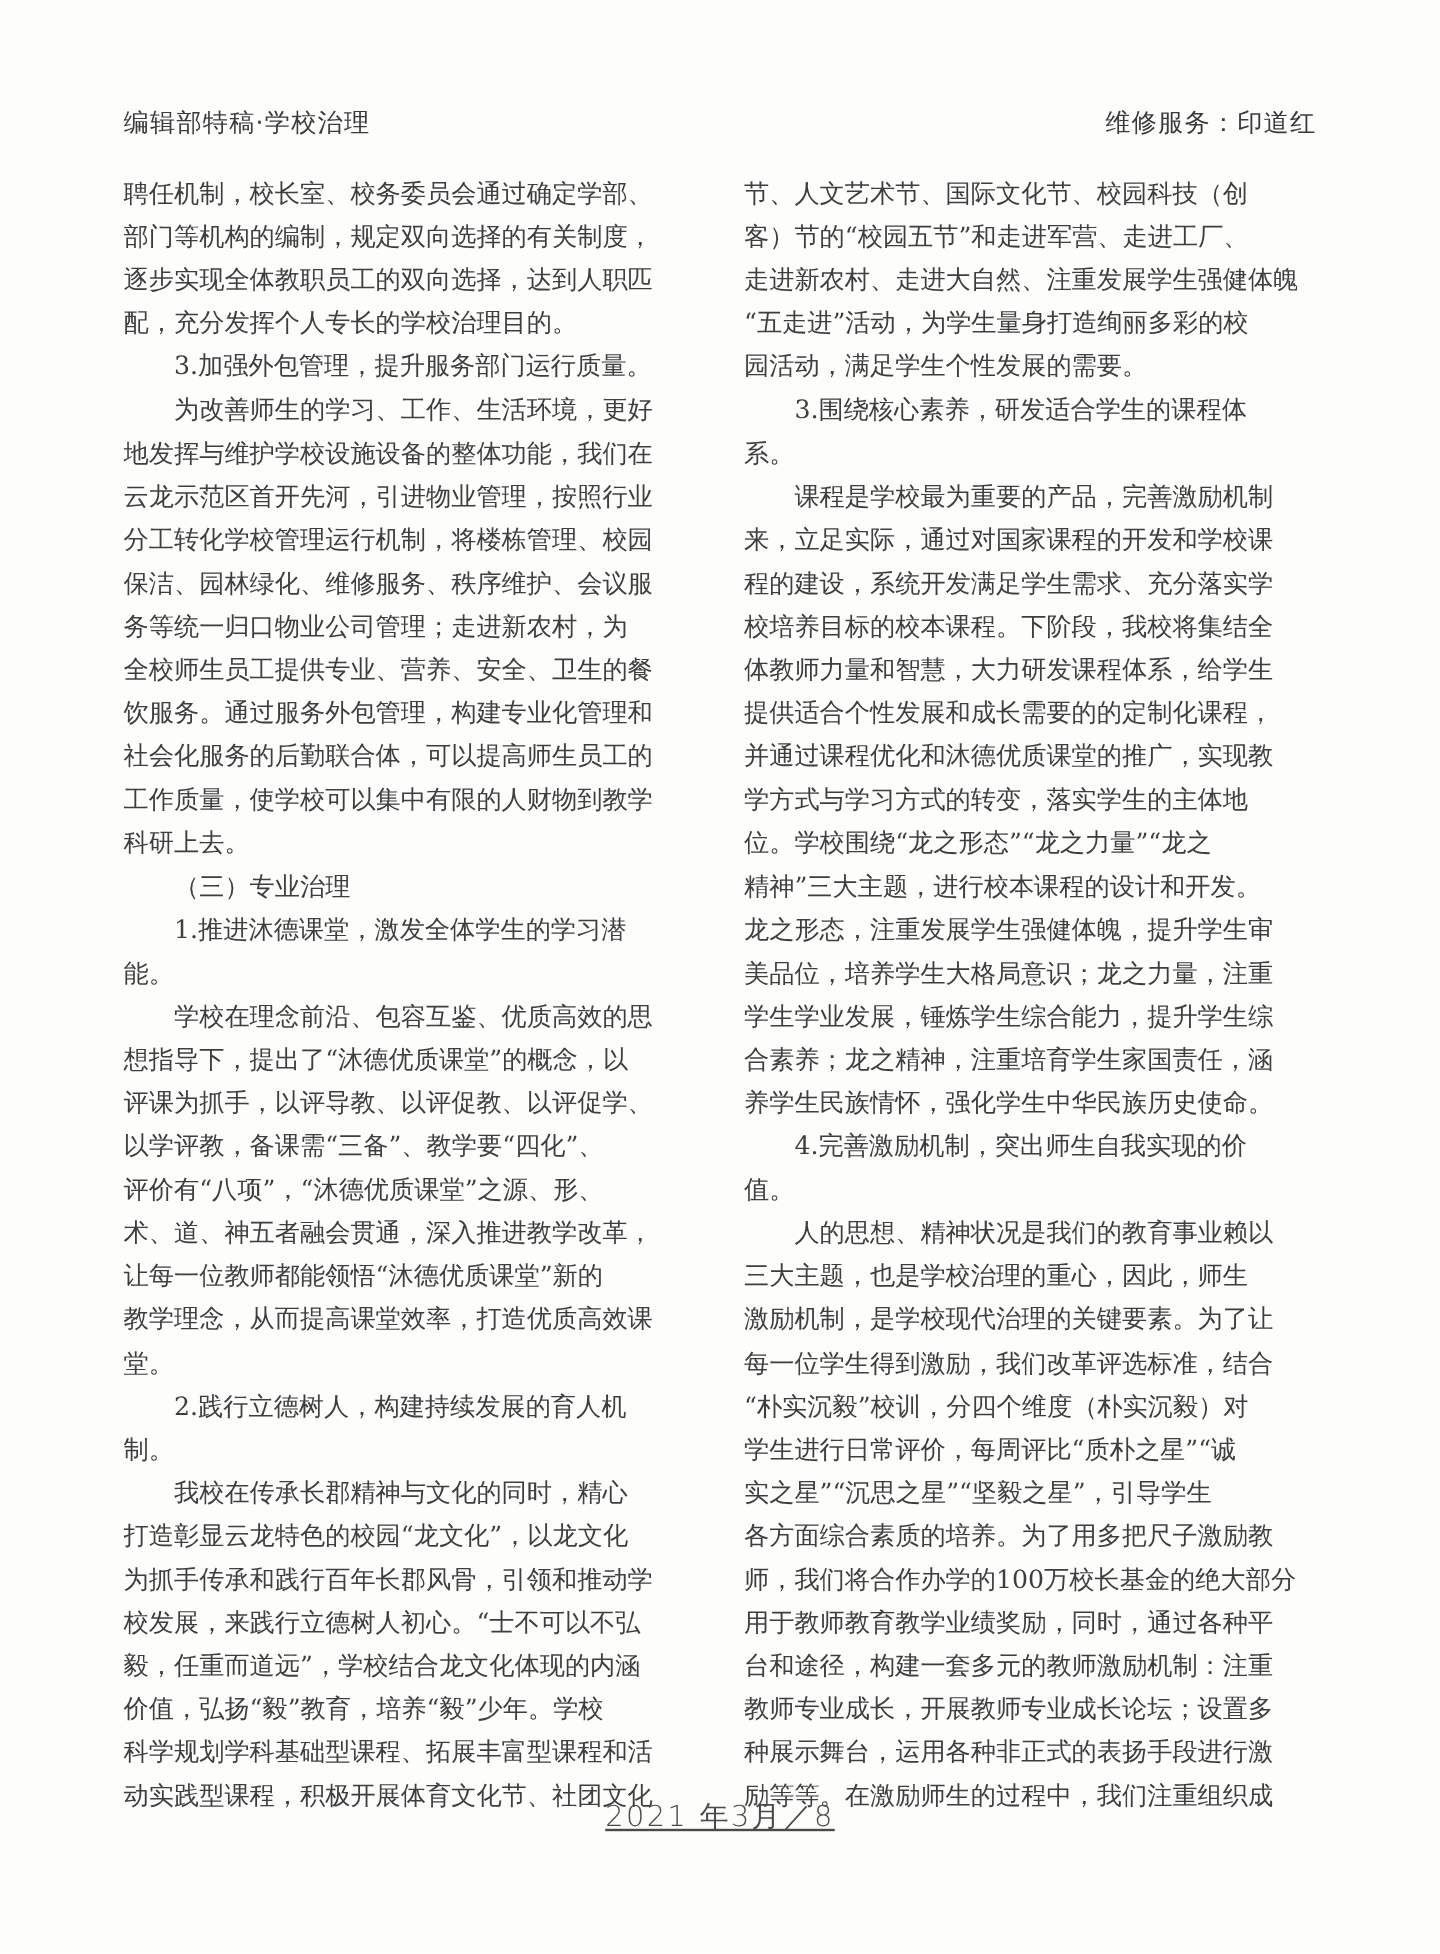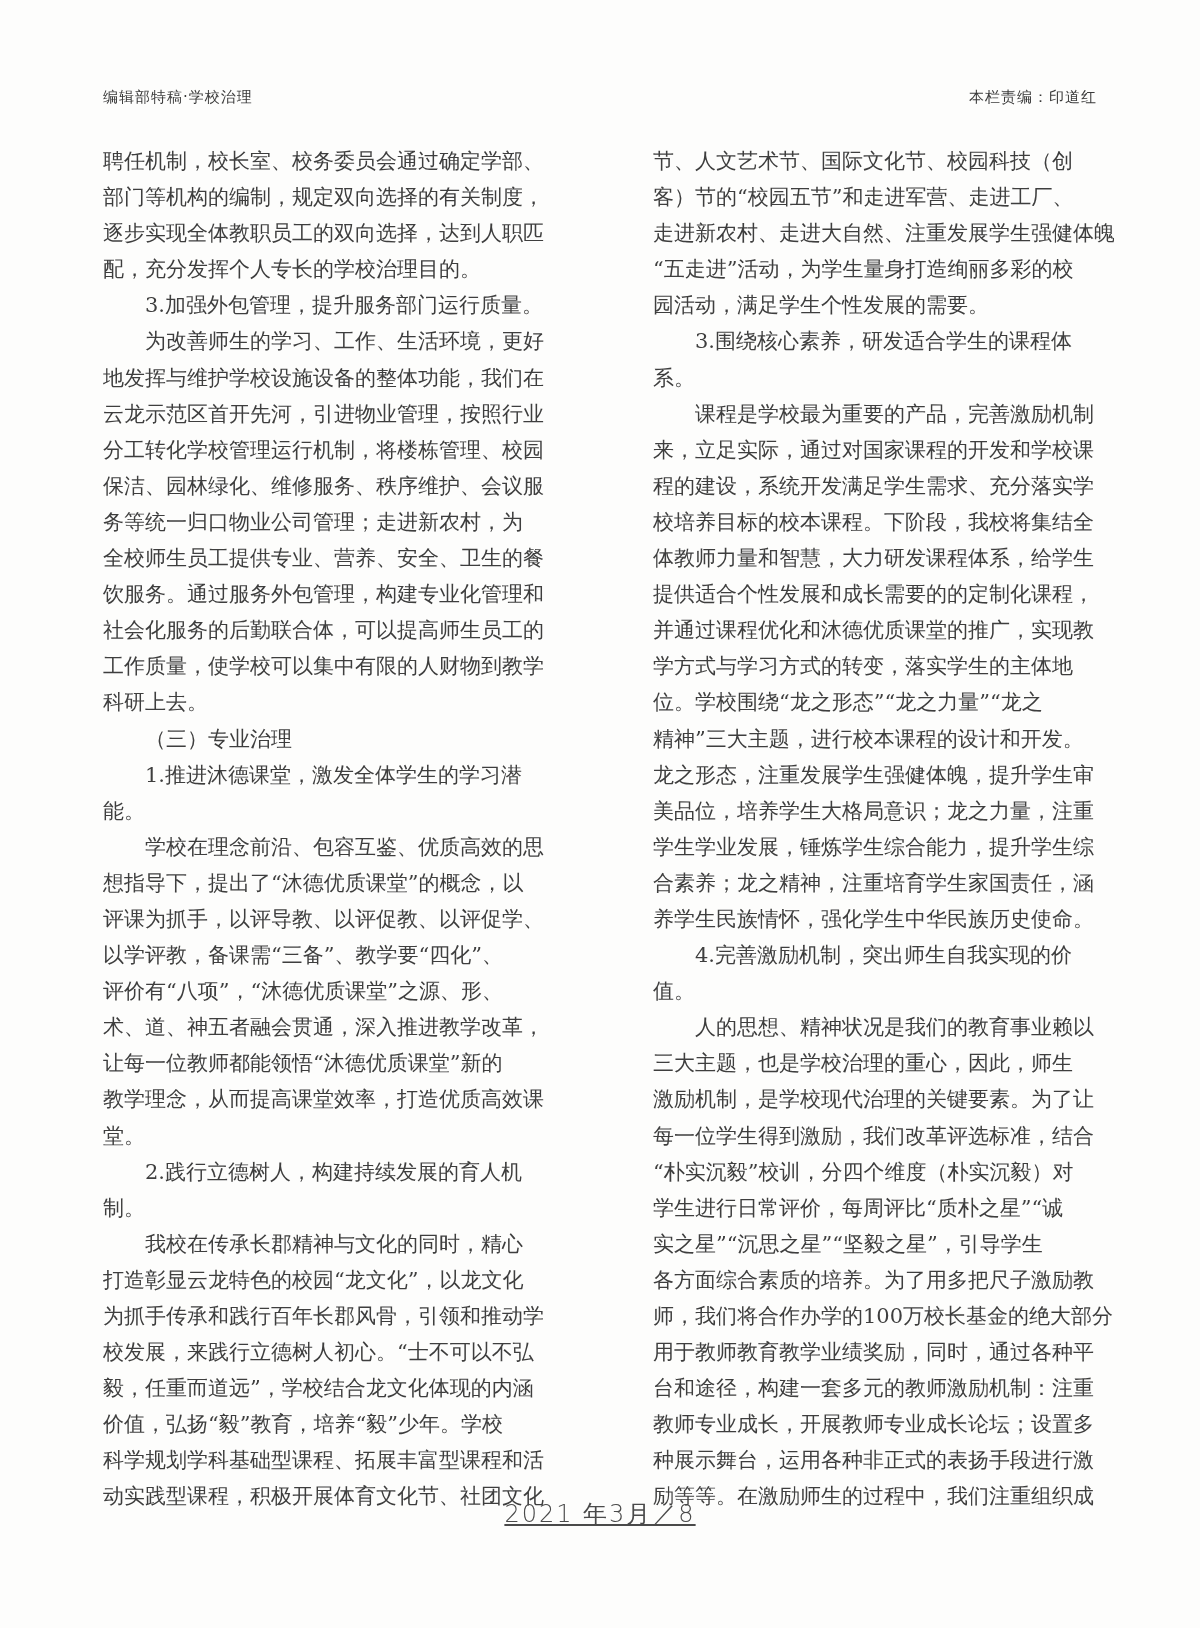--- a/index.html
+++ b/index.html
@@ -21,7 +21,7 @@
     justify-content: space-between;
     align-items: baseline;
     font-family: "DejaVu Sans", sans-serif;
-    font-size: 15px;
+    font-size: 21px;
     color: #3a3a3a;
     letter-spacing: 1px;
   }

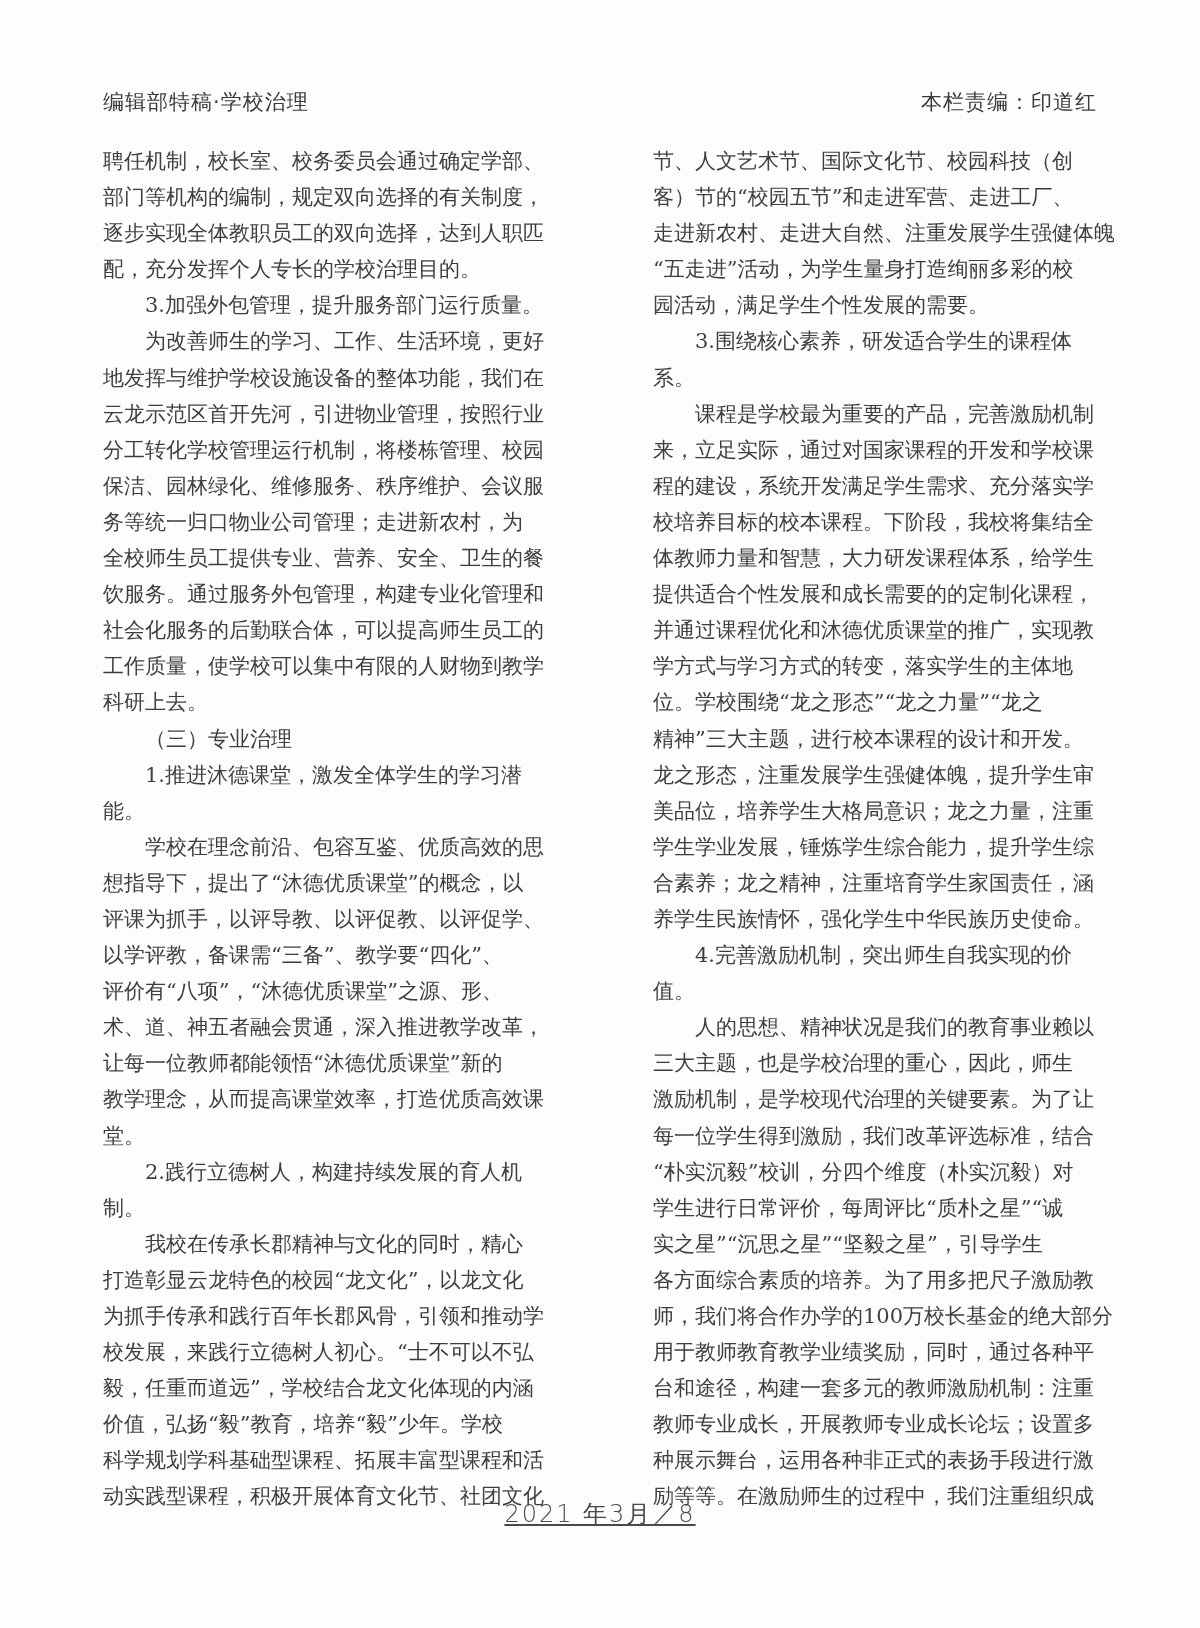--- a/index.html
+++ b/index.html
@@ -65,7 +65,7 @@
 
   <div class="header">
     <span>编辑部特稿·学校治理</span>
-    <span>本栏责编：印道红</span>
+    <span>维修服务：印道红</span>
   </div>
 
   <div class="main">

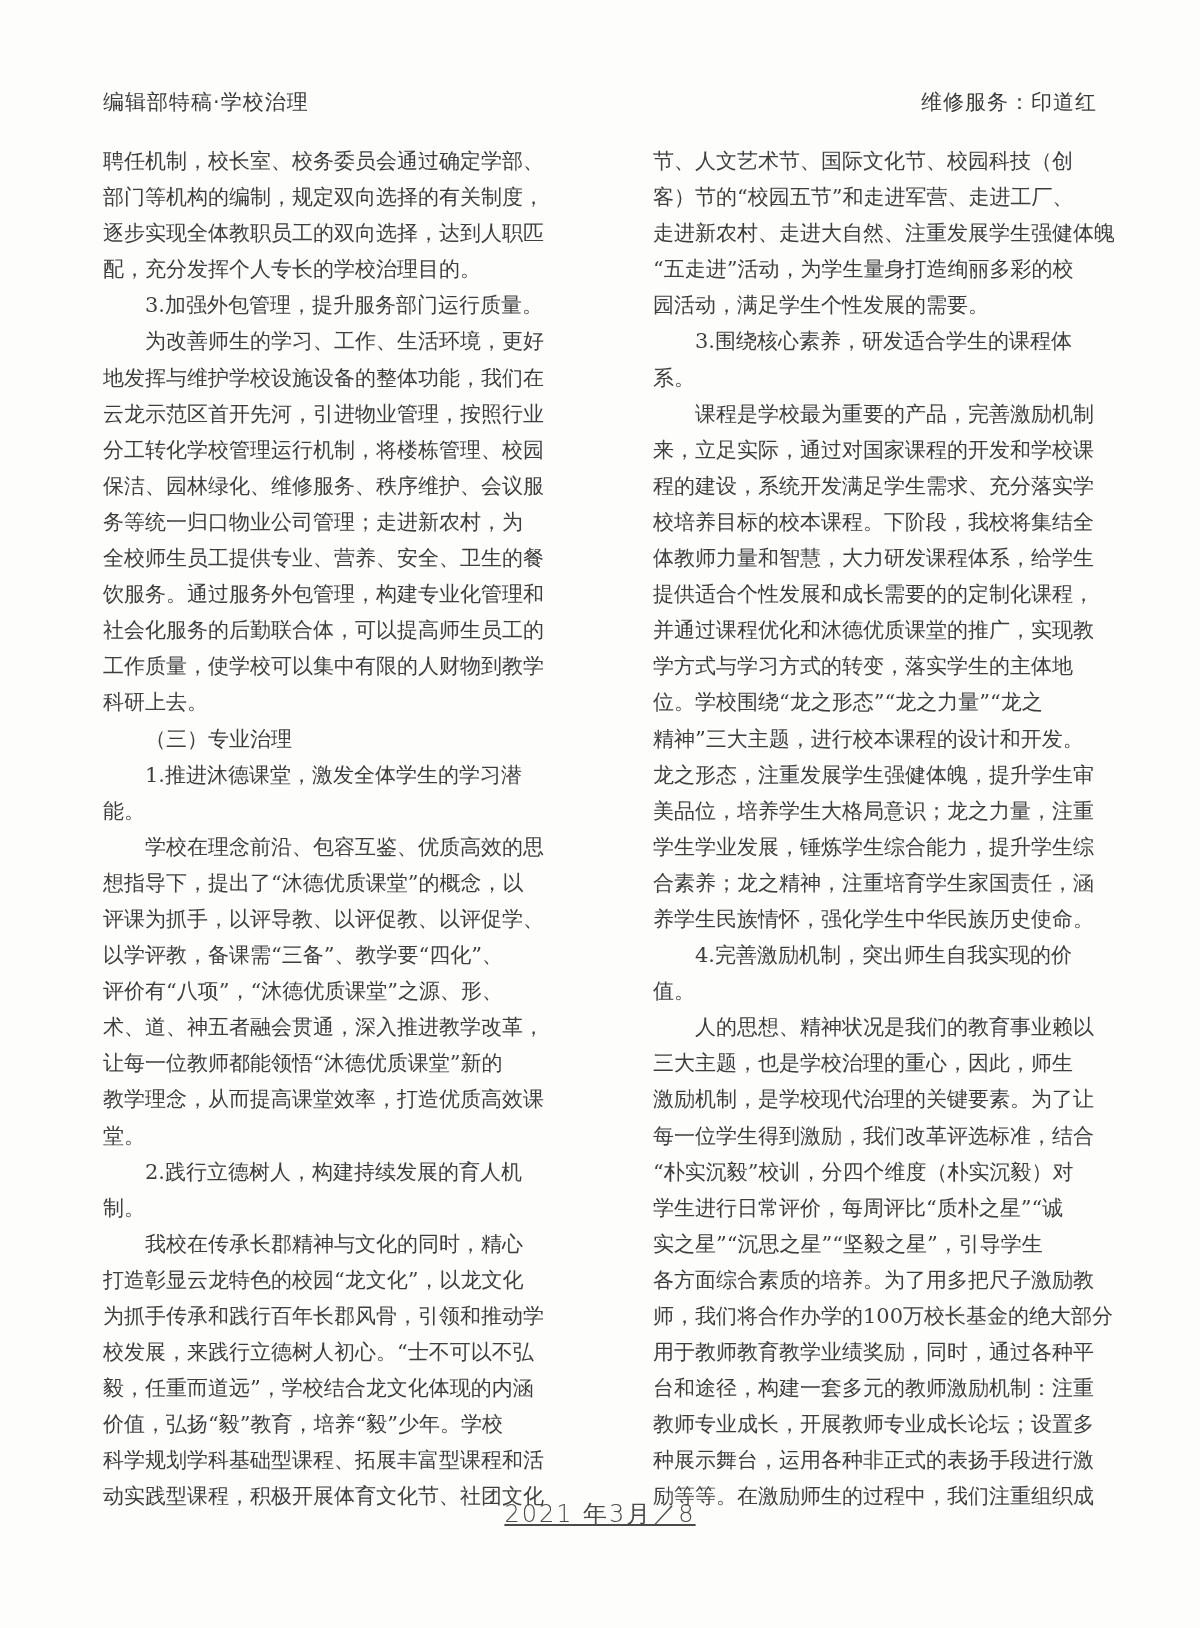--- a/index.html
+++ b/index.html
@@ -30,7 +30,7 @@
     top: 143px;
     left: 103px;
     display: flex;
-    gap: 89px;
+    gap: 56px;
   }
   .column {
     width: 461px;

